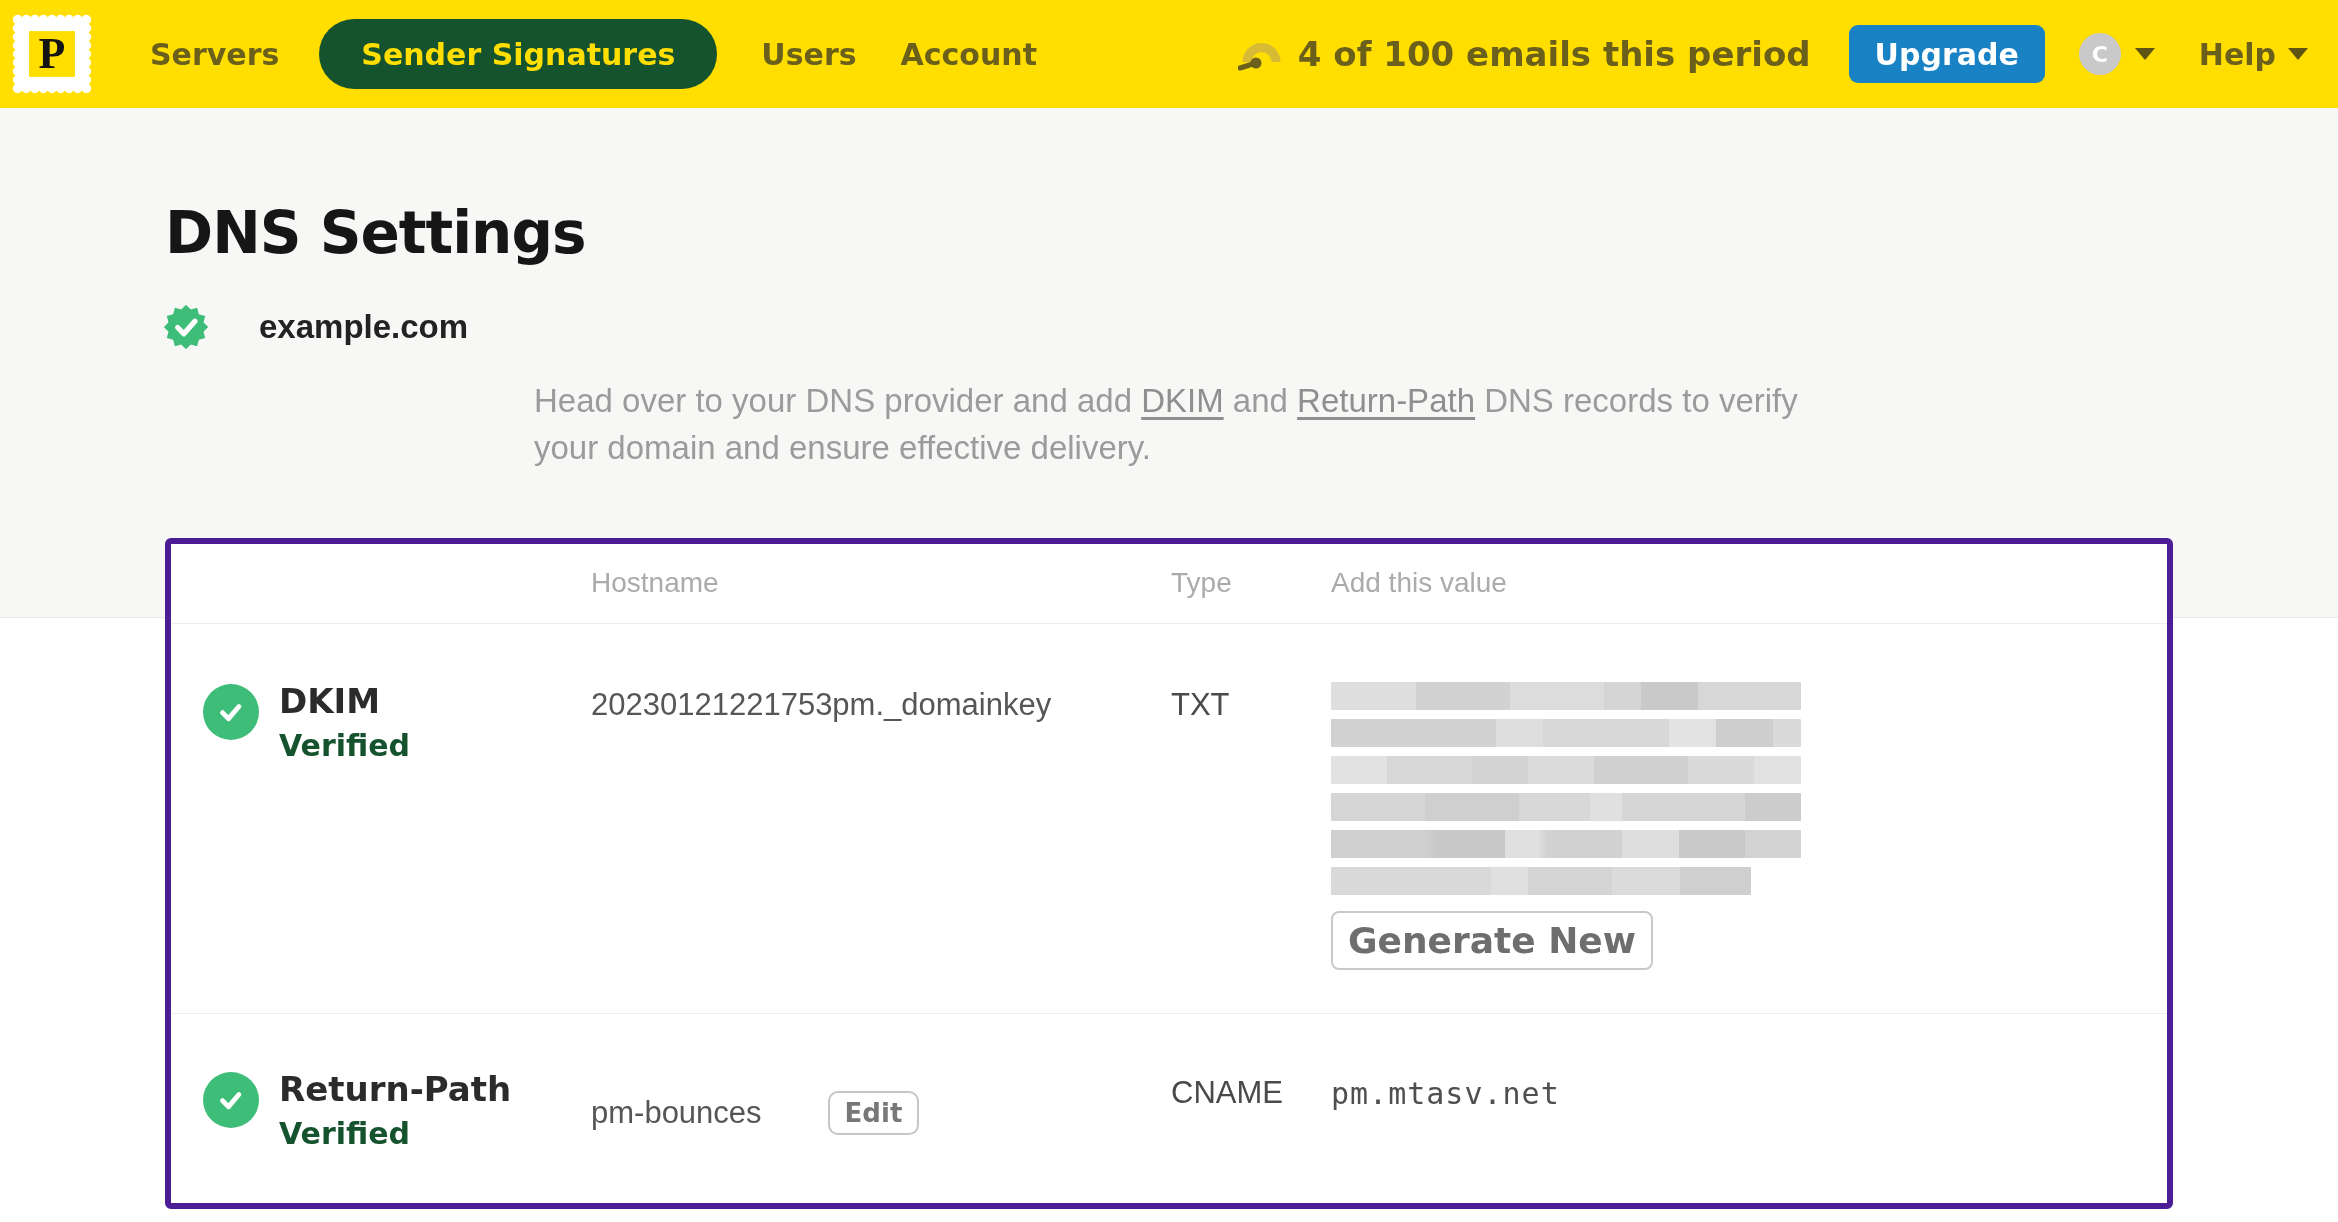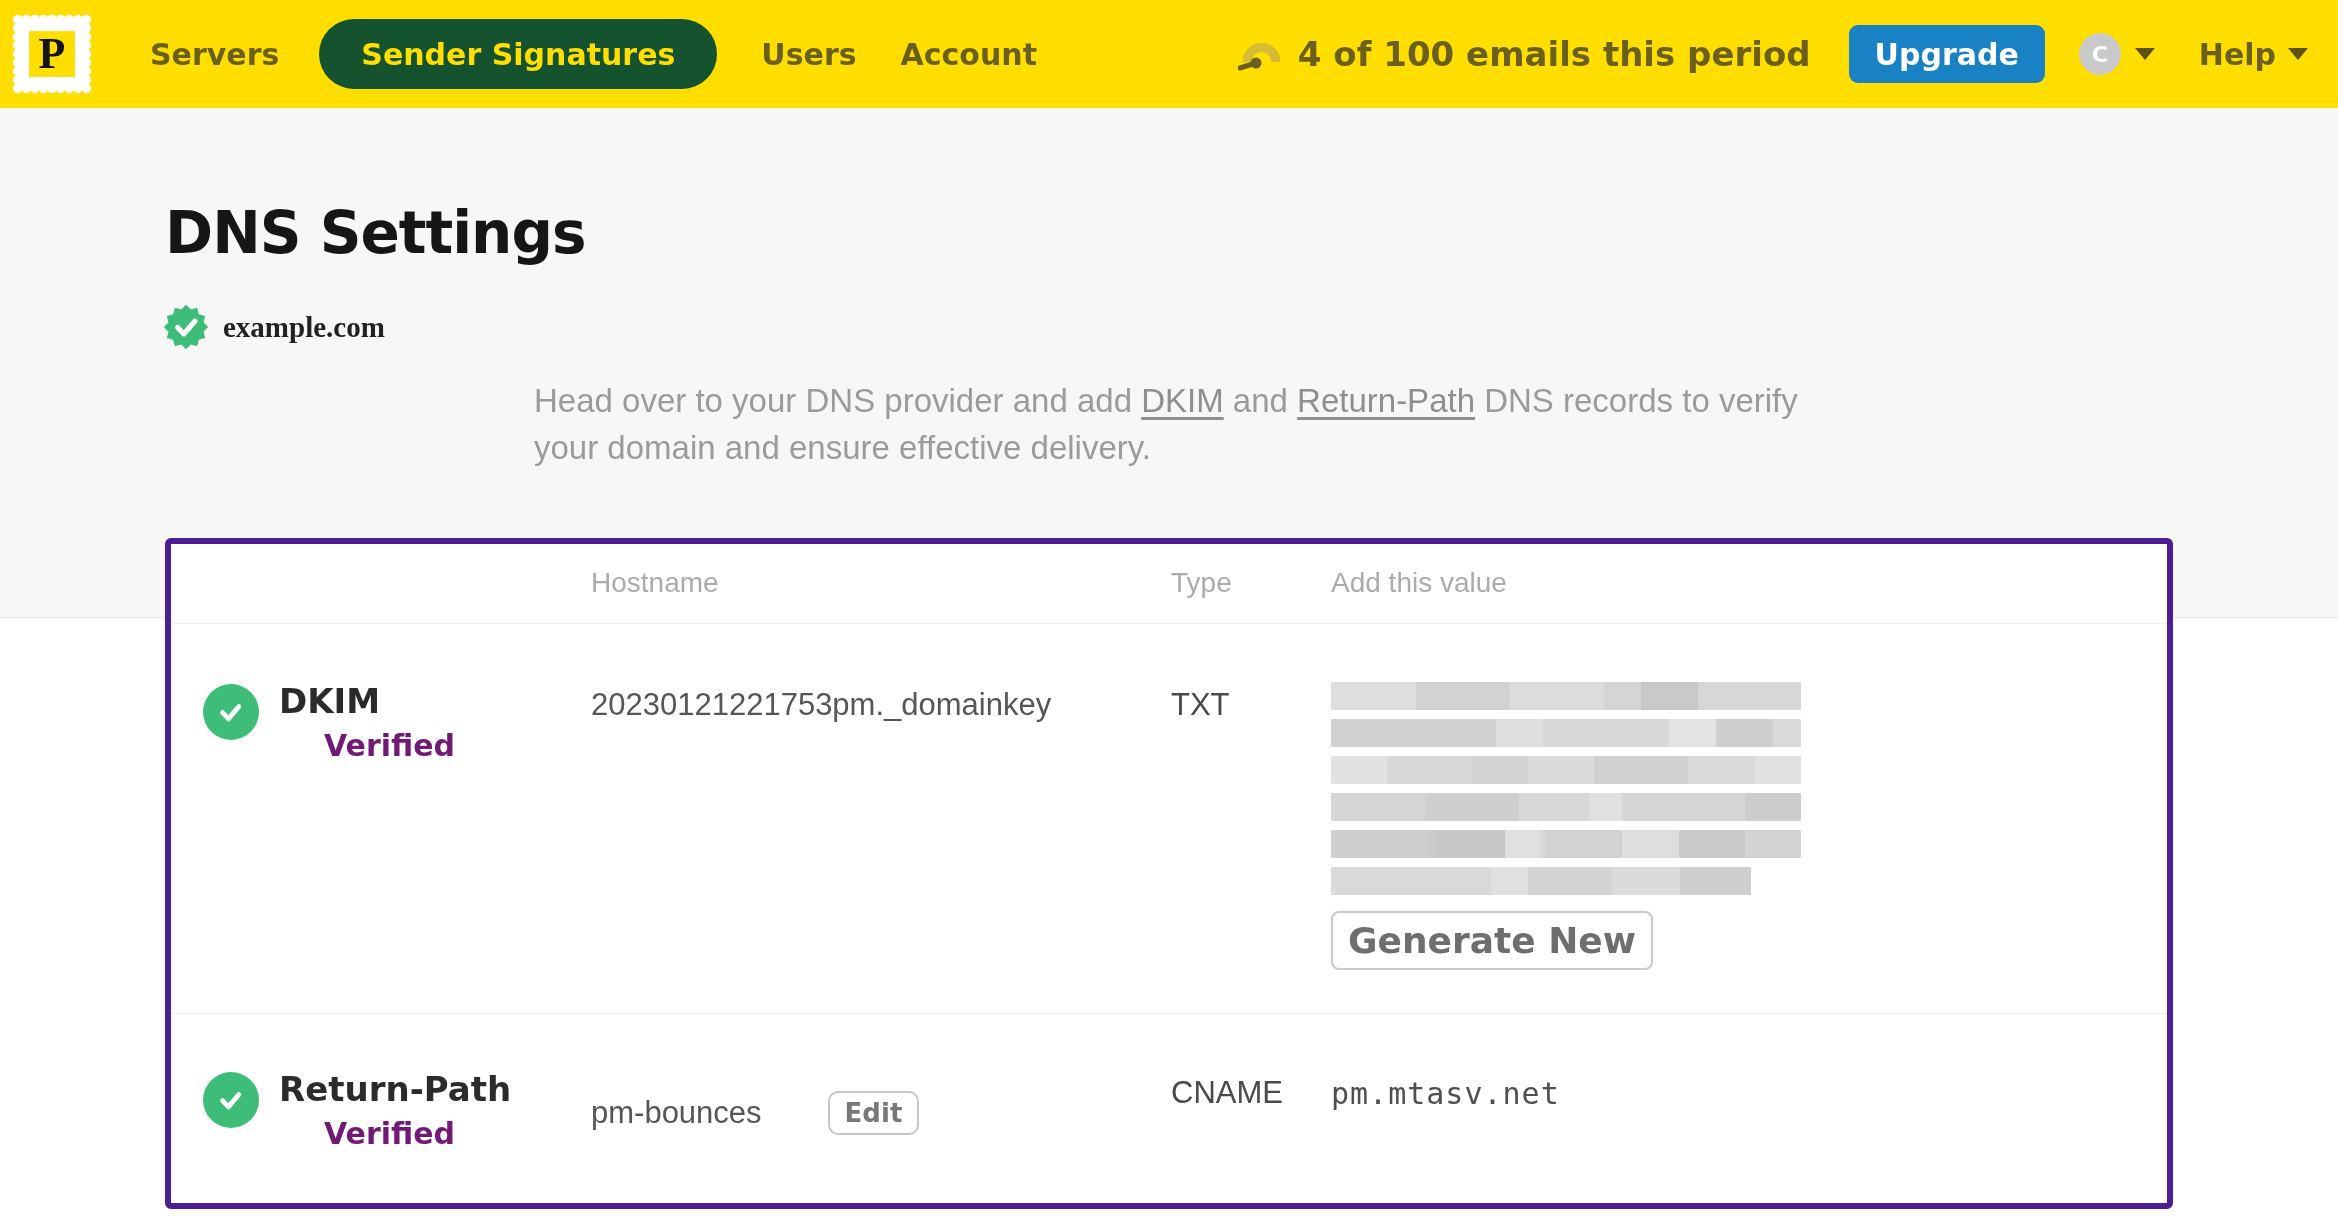--- a/index.html
+++ b/index.html
@@ -73,8 +73,8 @@
   .domain-row { margin:42px 0 0 163px; display:flex; align-items:center; gap:14px; }
   .seal { width:46px; height:46px; display:block; }
   .domain-name {
-    font-family:Liberation Serif, serif;
-    font-size:29px; font-weight:bold; color:#222222;
+    font-family:Liberation Sans, sans-serif;
+    font-size:33px; font-weight:bold; color:#222222;margin-left:36px;
   }
   .description {
     width:1270px; margin:28px auto 0; text-align:left;

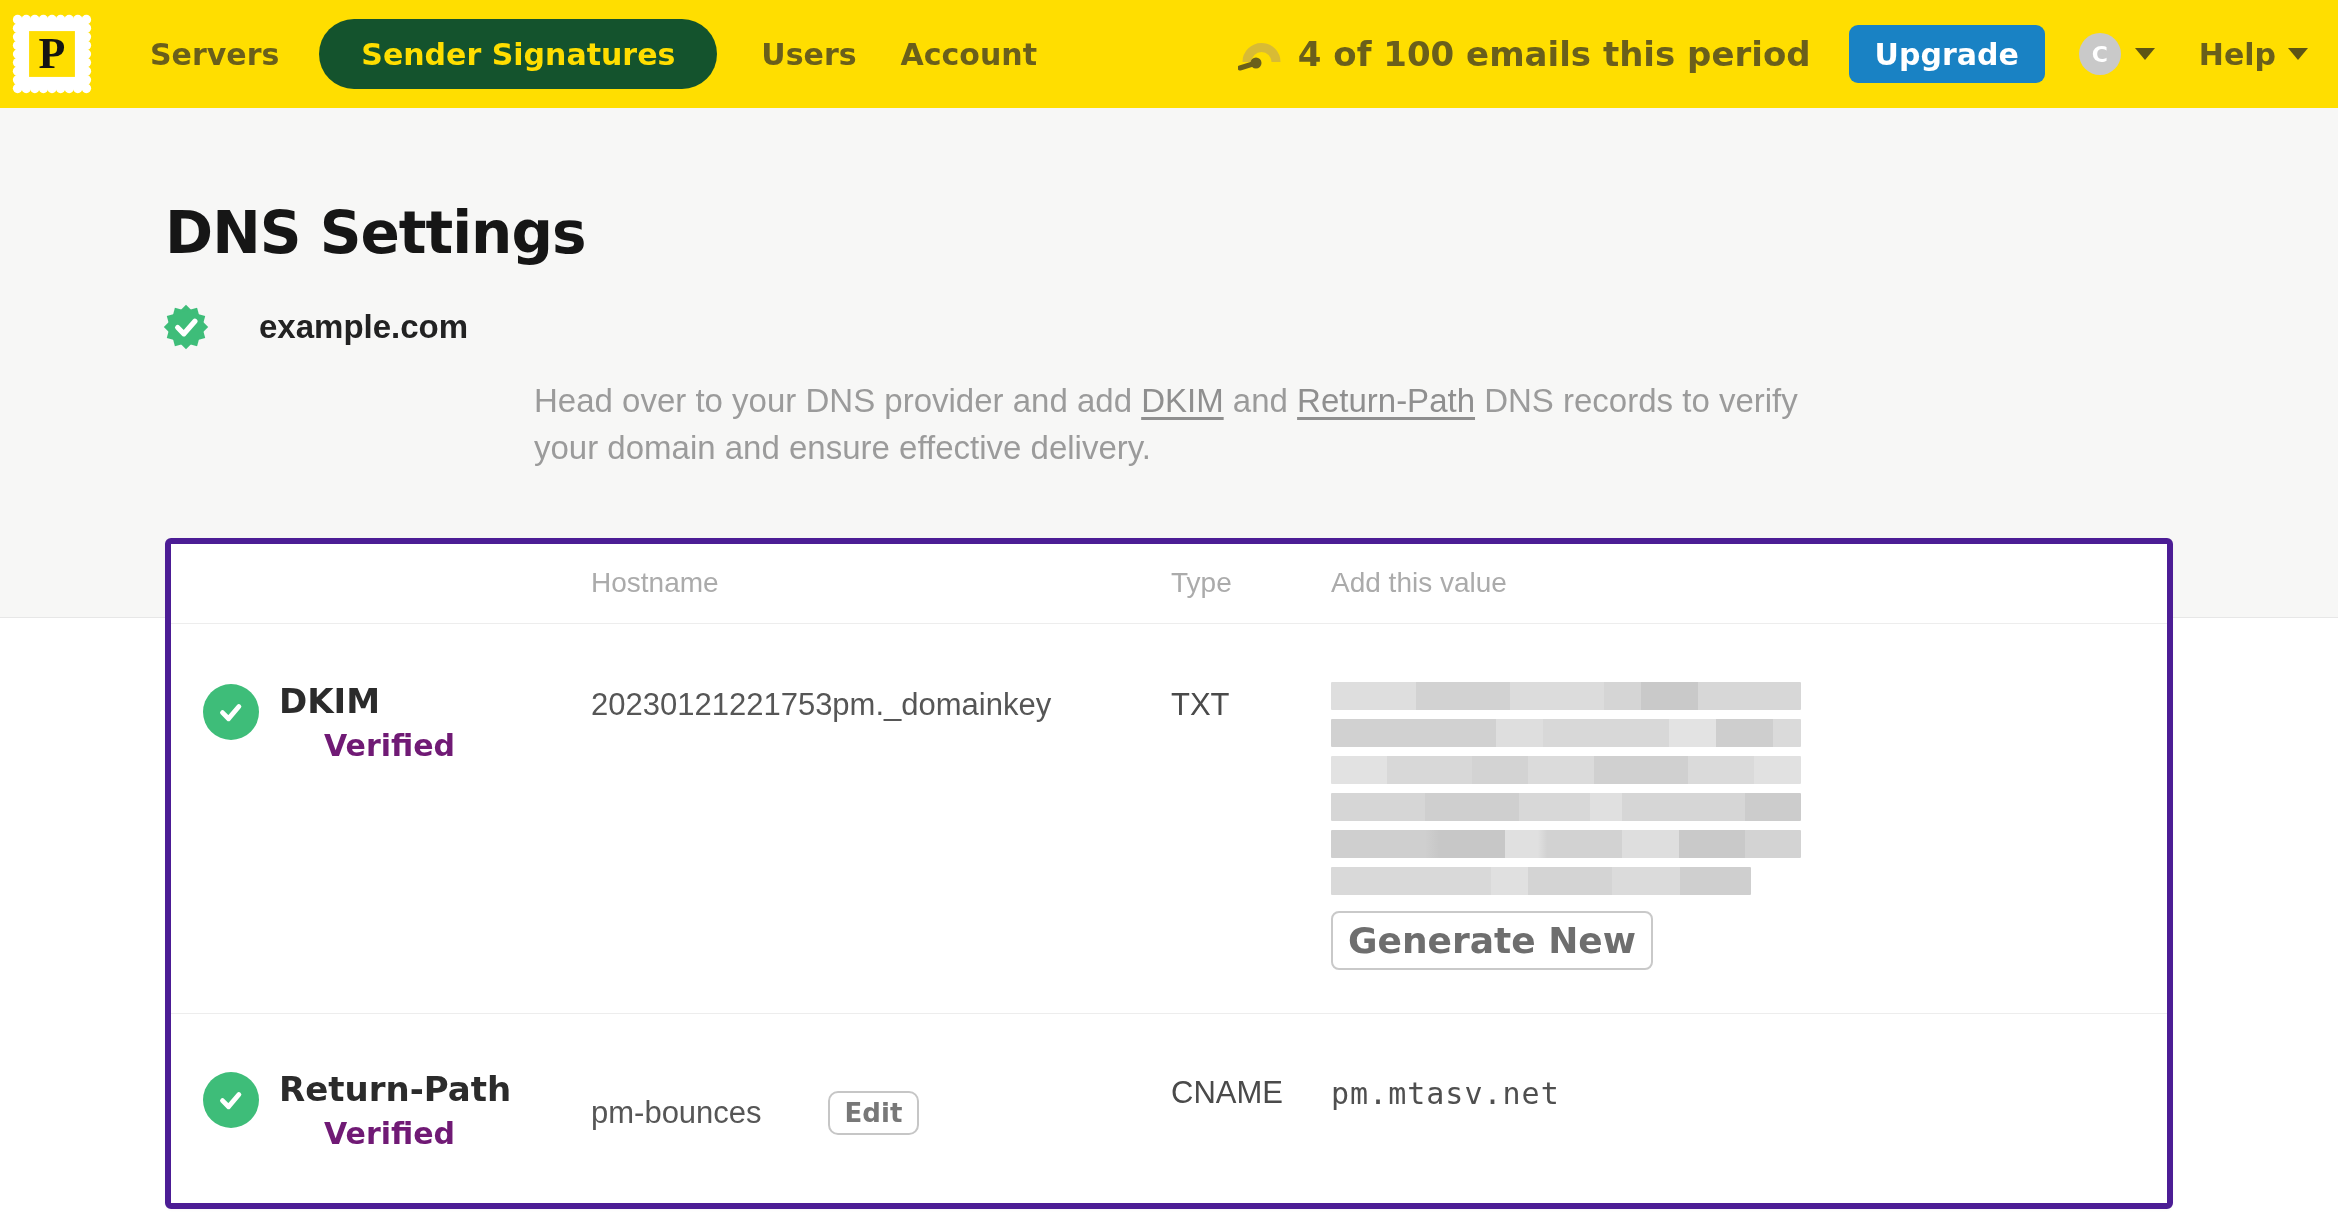--- a/index.html
+++ b/index.html
@@ -107,7 +107,7 @@
   }
   .rec-status {
     font-family:"DejaVu Sans","Liberation Sans",sans-serif;
-    font-size:30px; font-weight:bold; color:#701a75; margin-top:7px;margin-left:45px;
+    font-size:30px; font-weight:bold; color:#14532d; margin-top:7px;
   }
   .host-cell { font-size:31px; color:#565656; padding-top:5px; }
   .host-flex { display:flex; align-items:center;gap:48px; }

